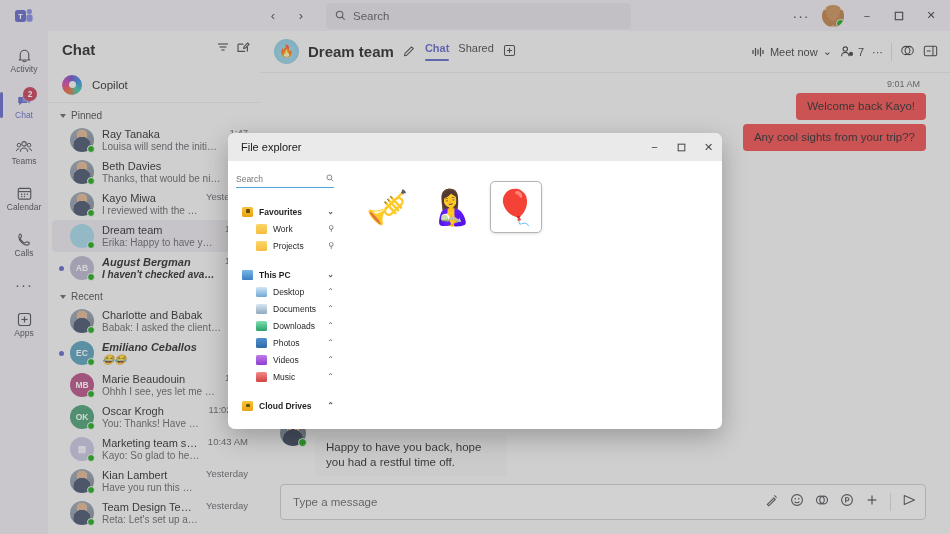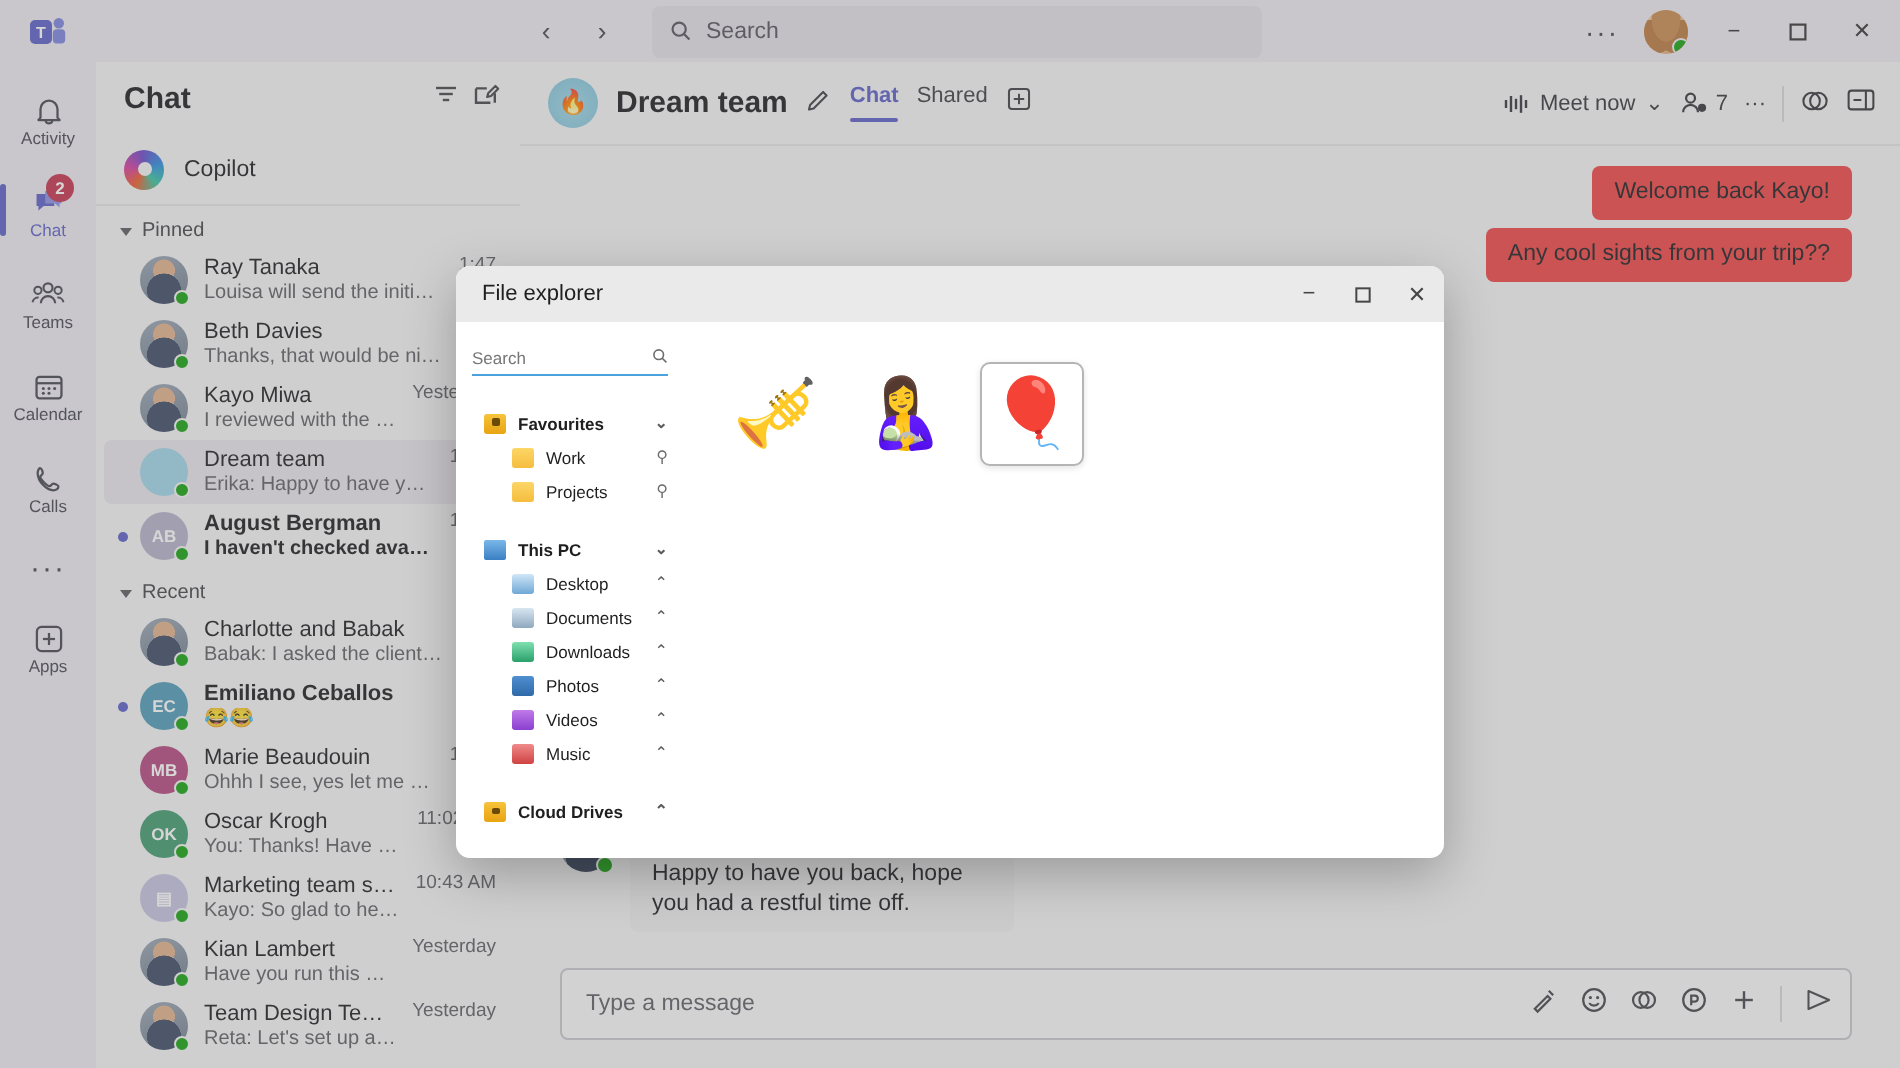--- a/index.html
+++ b/index.html
@@ -487,6 +487,7 @@
         </div>
 
         <div class="msgs">
+          <div class="ts-center">9:01 AM</div>
           <div class="bubble-row out">
             <div class="bubble out">Welcome back Kayo!</div>
           </div>

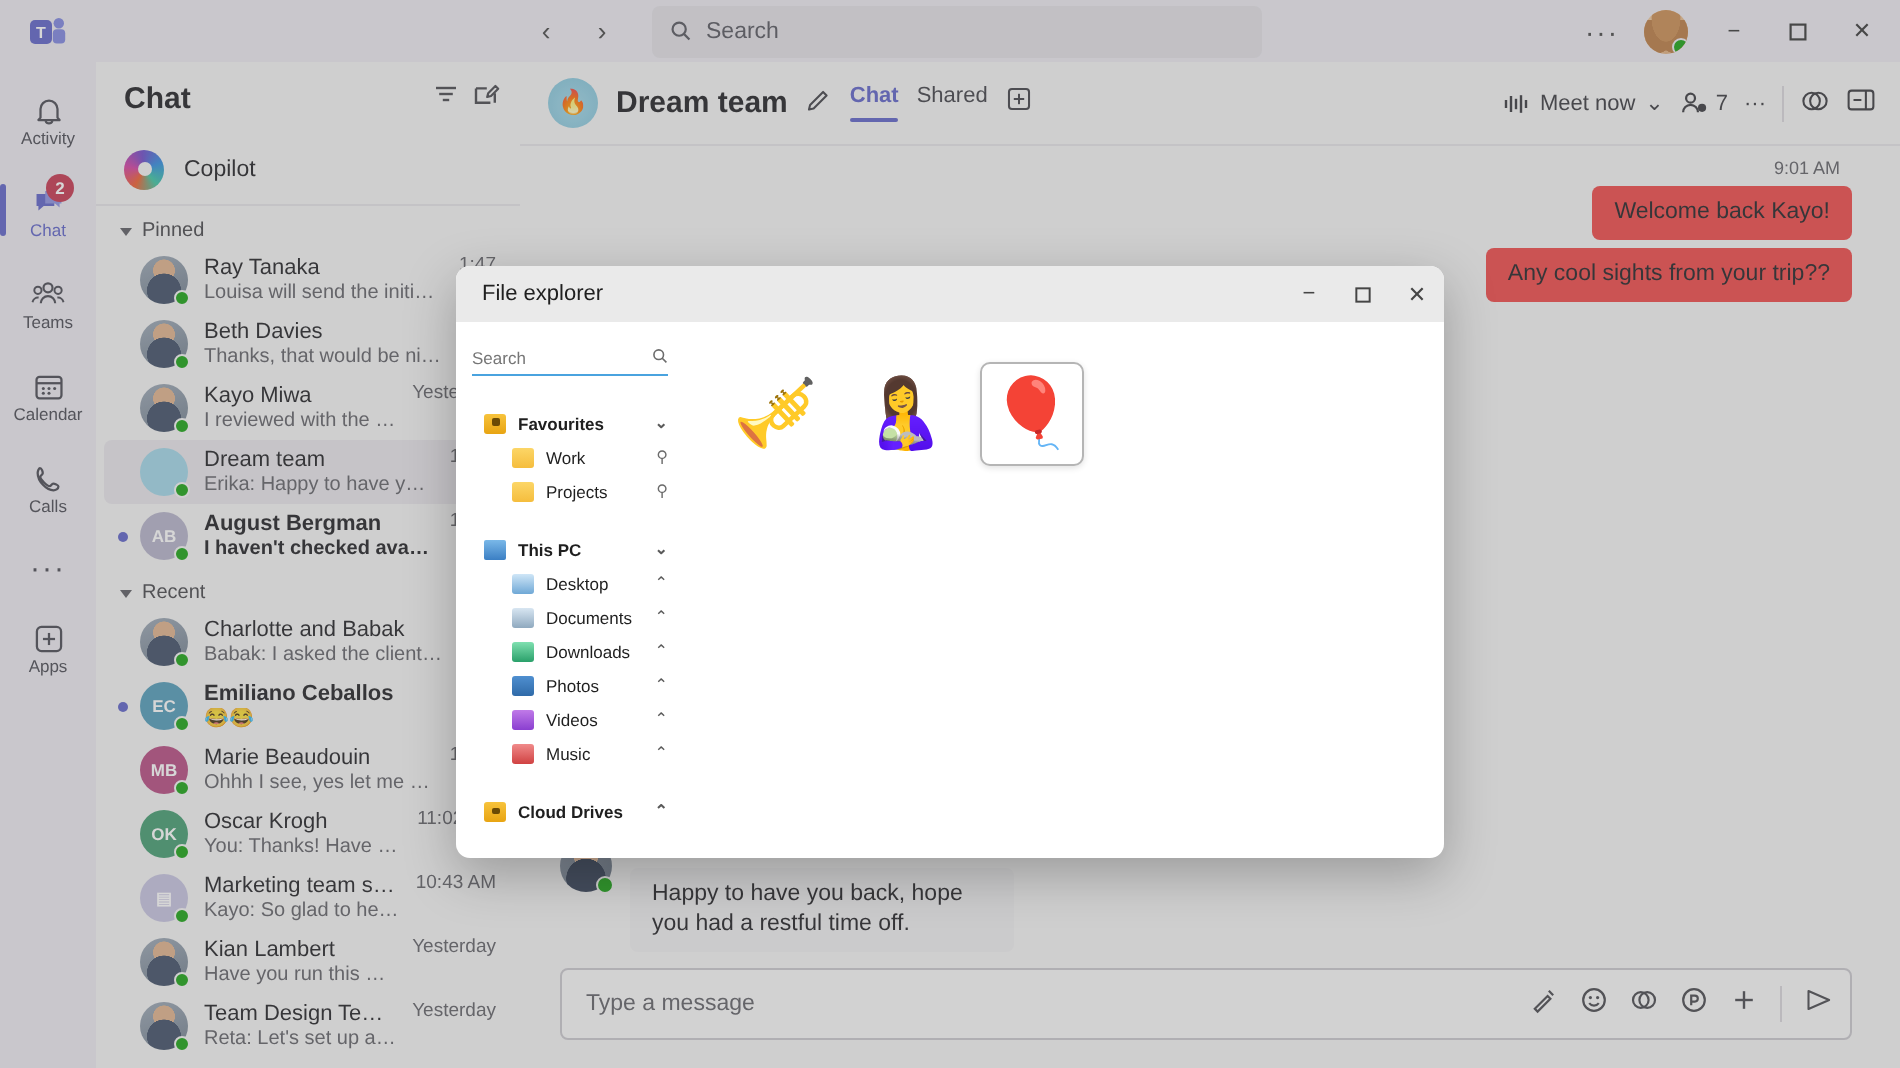--- a/index.html
+++ b/index.html
@@ -87,7 +87,7 @@
   .chat-txt { flex:1; min-width:0; }
   .chat-name { font-size:11px; color:#1b1b1f; white-space:nowrap; overflow:hidden;
                text-overflow:ellipsis; line-height:13px; }
-  .chat-row.unread .chat-name, .chat-row.unread .chat-prev { font-weight:bold; color:#1b1b1f; }
+  .chat-row.unread .chat-name, .chat-row.unread .chat-prev { font-weight:bold; color:#1b1b1f;font-style:italic; }
   .chat-prev { font-size:10px; color:#5d5d64; white-space:nowrap; overflow:hidden;
                text-overflow:ellipsis; line-height:12px; }
   .chat-time { font-size:9.5px; color:#5d5d64; flex:0 0 auto; align-self:flex-start; padding-top:3px;}

